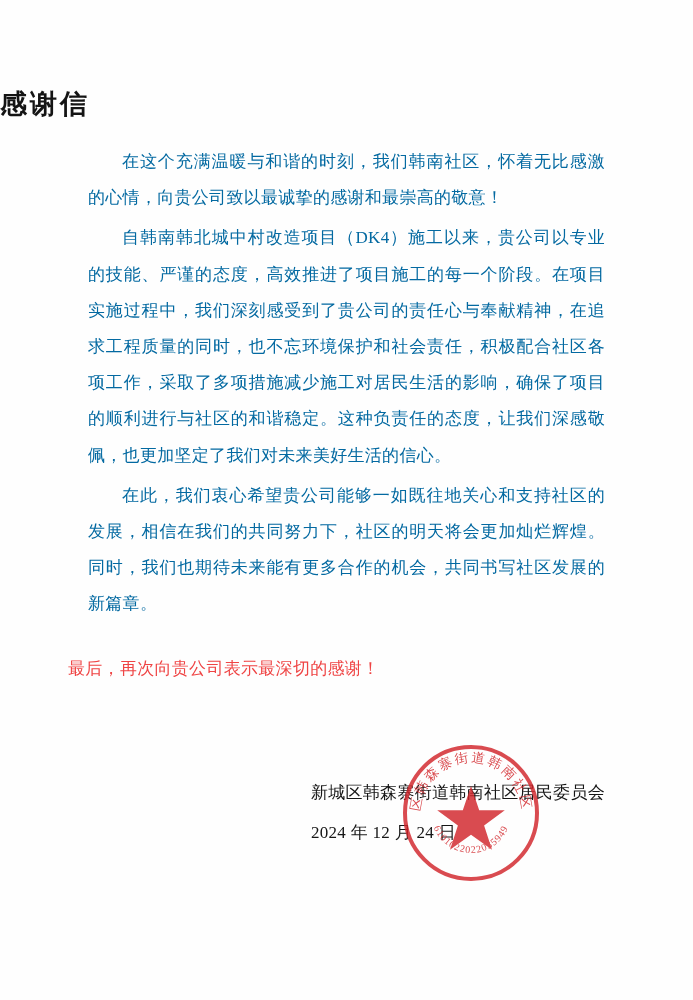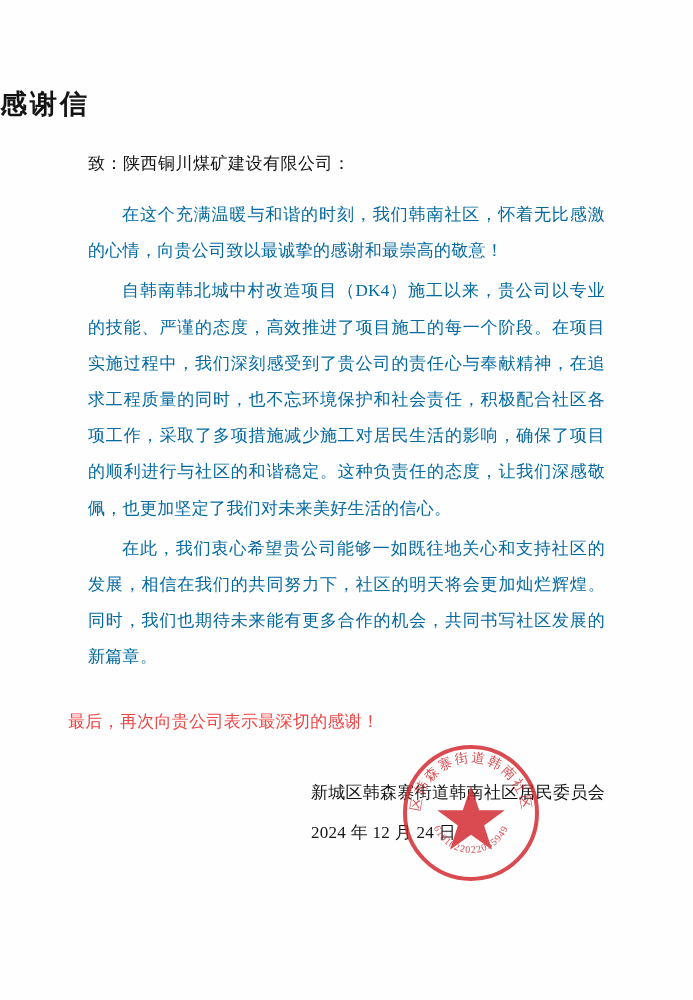--- a/index.html
+++ b/index.html
@@ -100,7 +100,6 @@
 
   <h1 class="doc-title">感谢信</h1>
 
-  <p class="salutation">致：陕西铜川煤矿建设有限公司：</p>
 
   <div class="body-block">
     <p class="para">在这个充满温暖与和谐的时刻，我们韩南社区，怀着无比感激的心情，向贵公司致以最诚挚的感谢和最崇高的敬意！</p>

